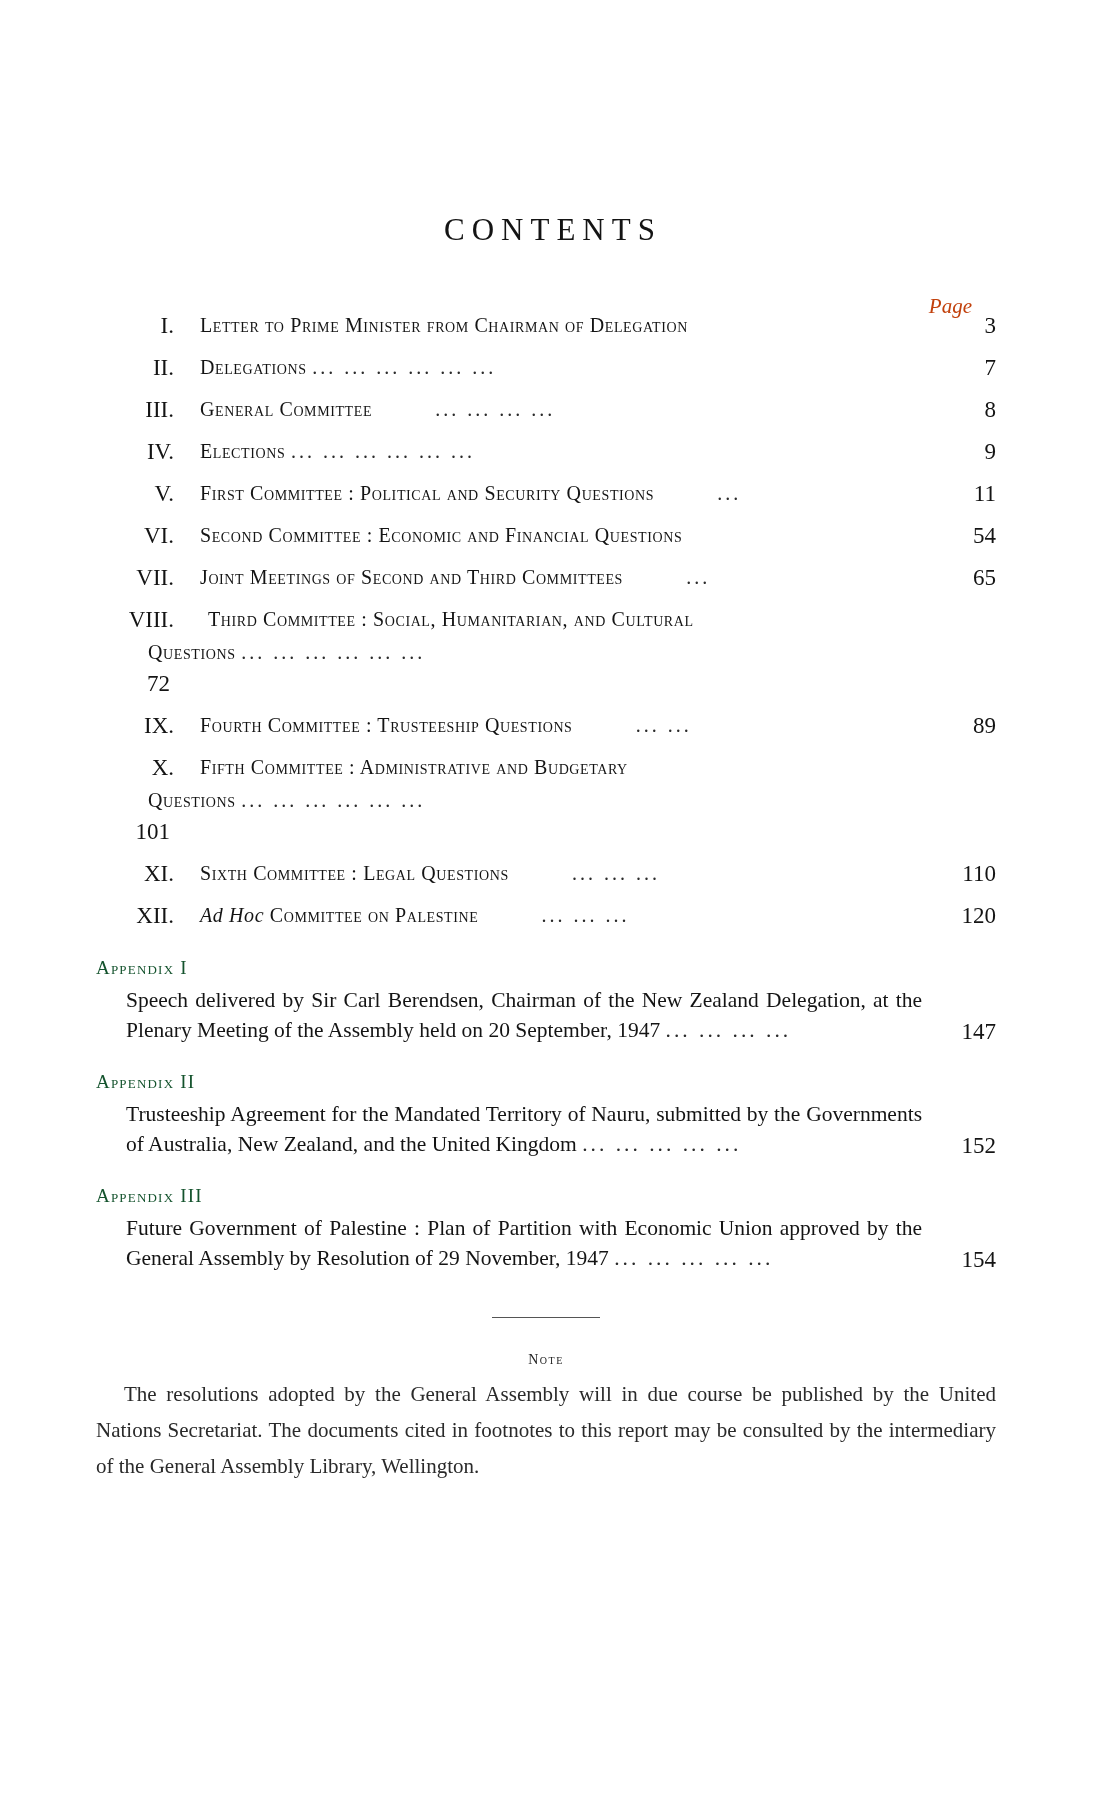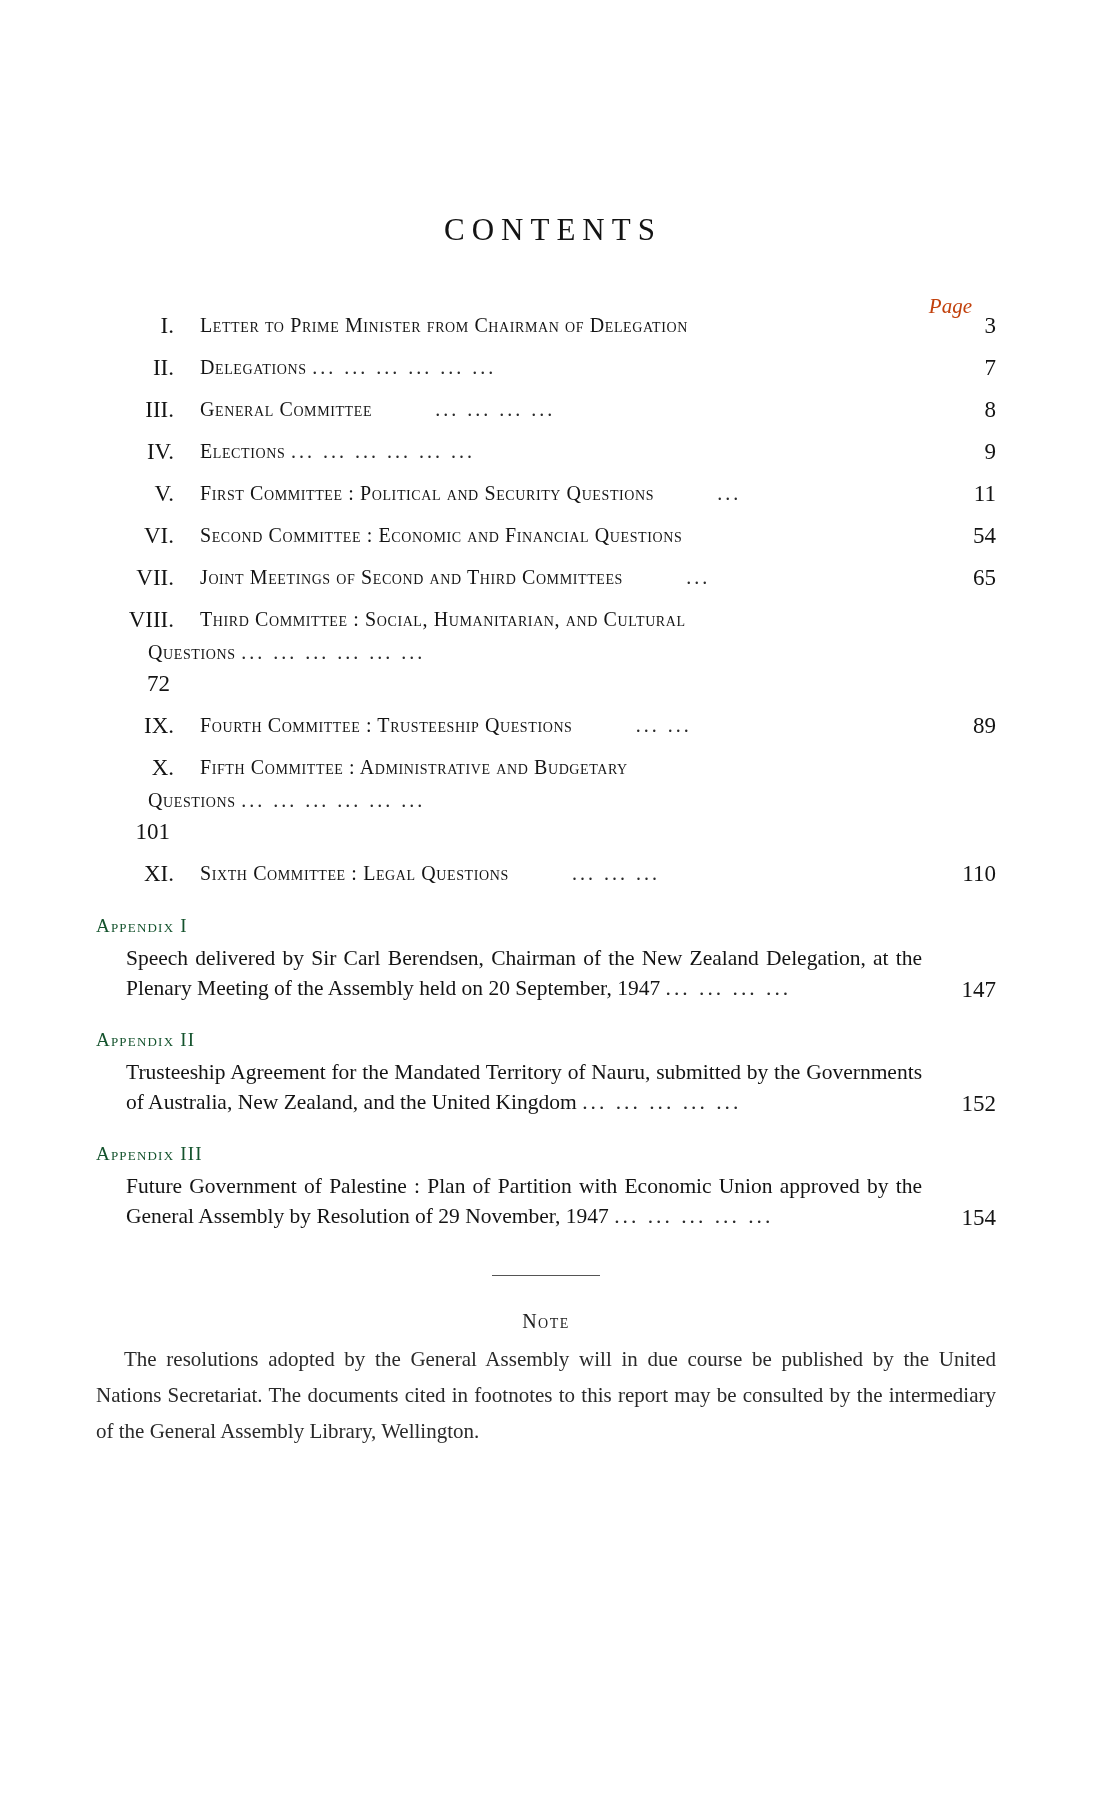--- a/index.html
+++ b/index.html
@@ -234,7 +234,7 @@
         <div class="toc-page">65</div>
       </div>
 
-      <div class="toc-entry" style="margin-bottom:2px;">
+      <div class="toc-entry" style="margin-bottom:2px;gap:8px;">
         <div class="toc-num">VIII.</div>
         <div class="toc-text">
           <span>Third Committee : Social, Humanitarian, and Cultural</span>

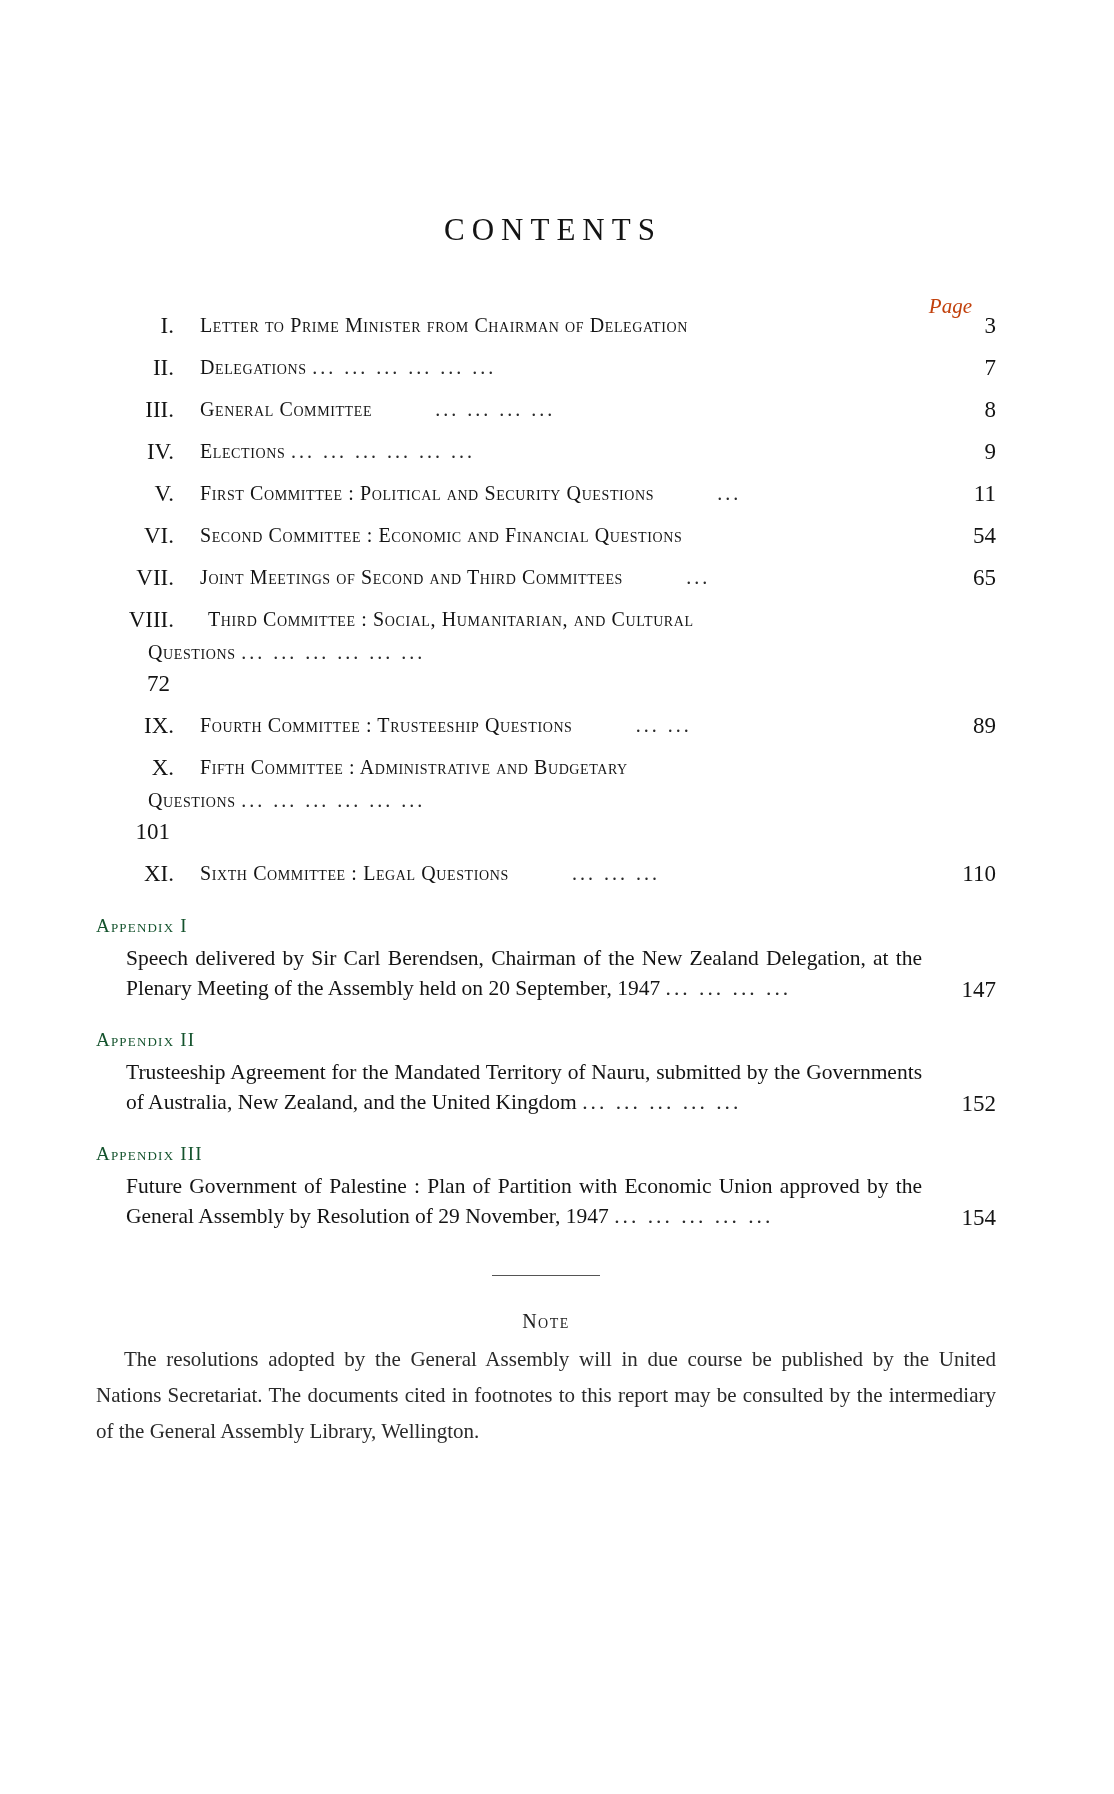--- a/index.html
+++ b/index.html
@@ -286,6 +286,16 @@
         <div class="toc-page">110</div>
       </div>
 
+      <div class="toc-entry">
+        <div class="toc-num">XII.</div>
+        <div class="toc-text">
+          <span class="italic">Ad Hoc</span>
+          <span>Committee on Palestine</span>
+          <span class="dots-gap"></span>
+          <span class="dots">...          ...          ...</span>
+        </div>
+        <div class="toc-page">120</div>
+      </div>
 
     </div>
 

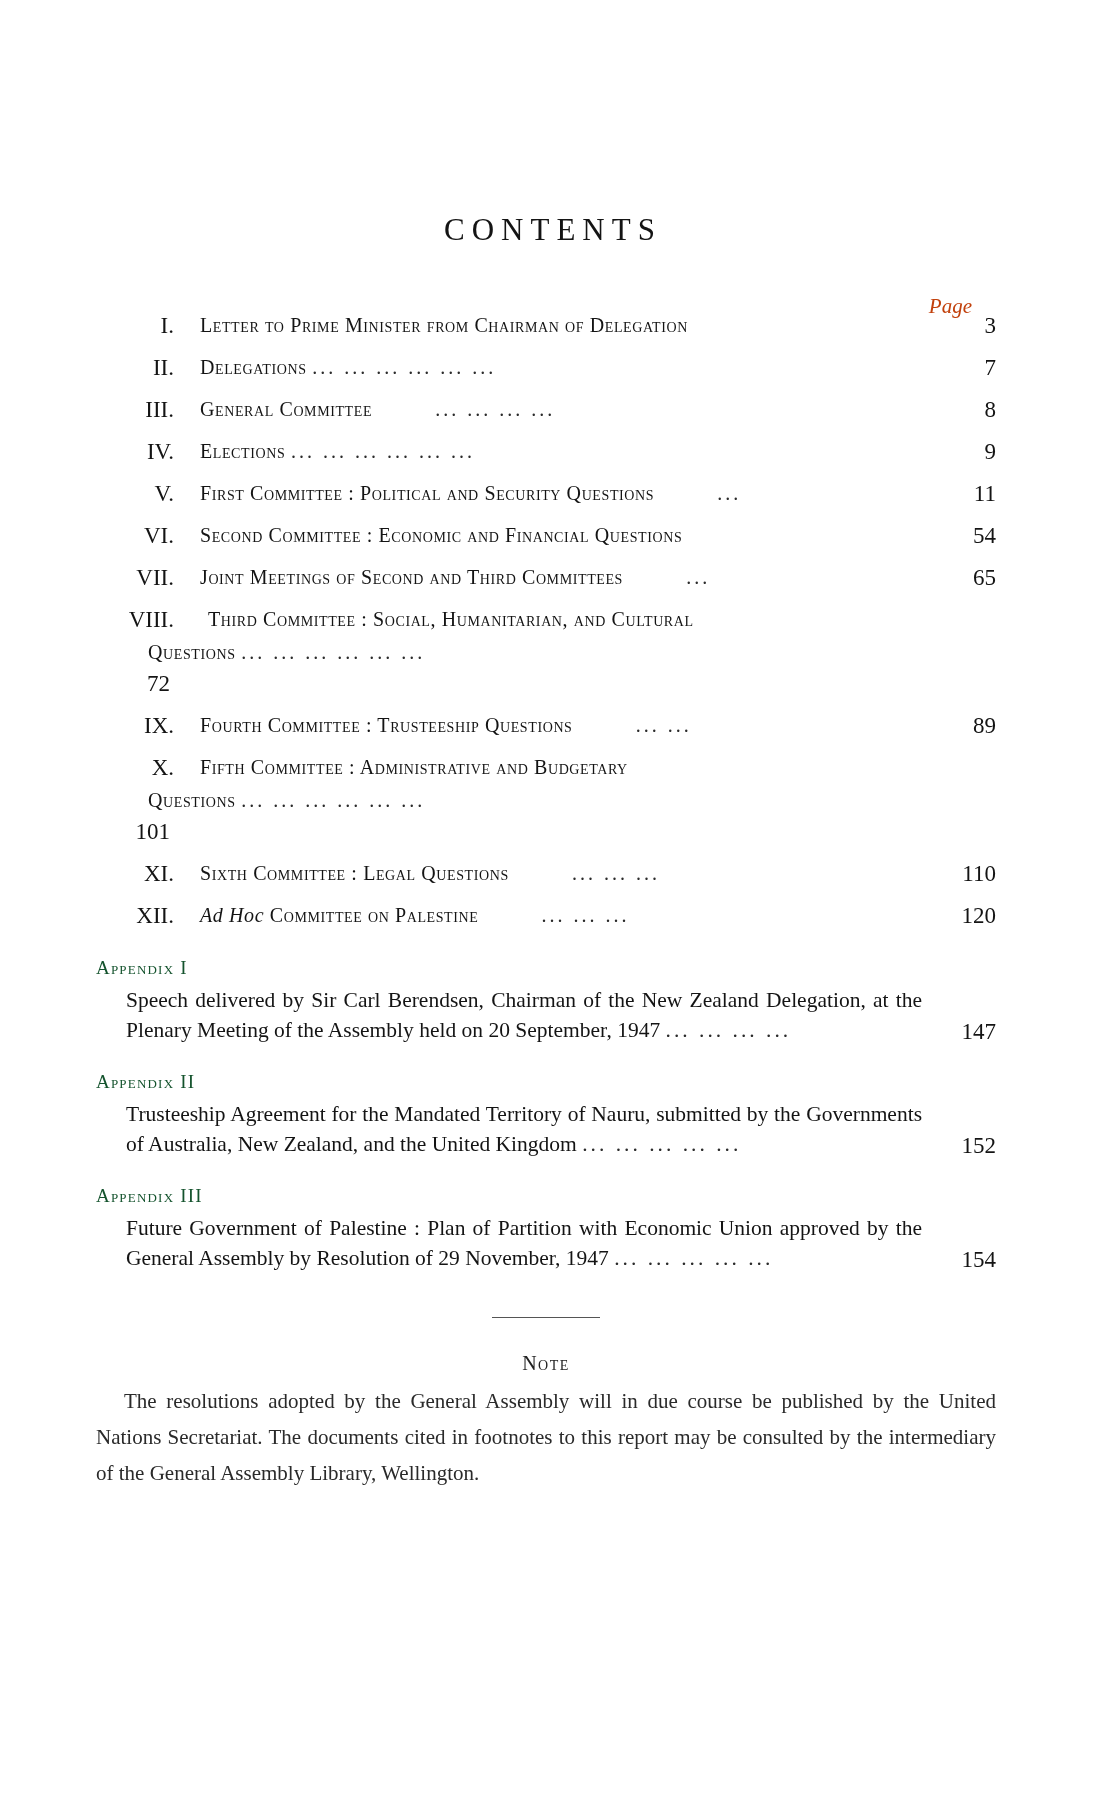--- a/index.html
+++ b/index.html
@@ -140,7 +140,7 @@
   
   .note-title {
     text-align: center;
-    font-size: 20px;
+    font-size: 14px;
     font-variant: small-caps;
     letter-spacing: 1.5px;
     color: #222;

